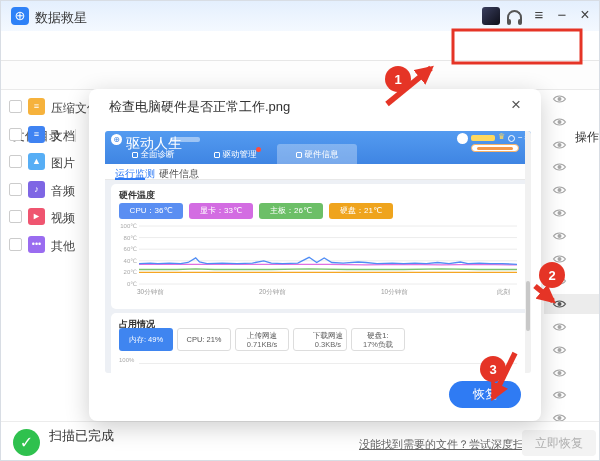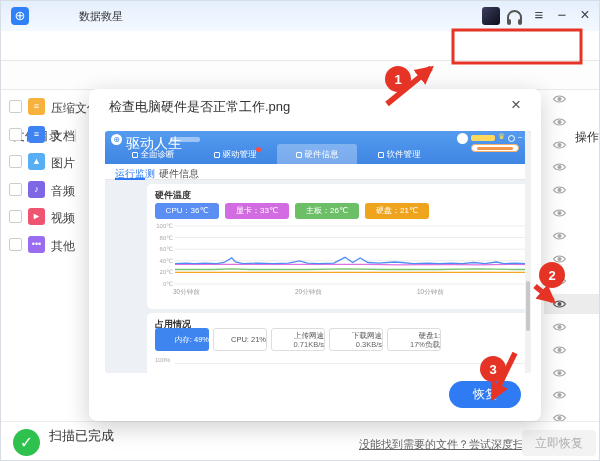--- a/index.html
+++ b/index.html
@@ -10,7 +10,7 @@
   
   #titlebar{left:0;top:0;width:600px;height:30px;background:linear-gradient(#e4effd,#f4f9ff);}
   #app-logo{left:10px;top:6px;width:18px;height:18px;border-radius:4px;background:#2e81f7;color:#fff;font-size:13px;line-height:18px;text-align:center;}
-  #app-title{left:34px;top:8px;font-size:11px;color:#333;margin-left:44px;}
+  #app-title{left:34px;top:8px;font-size:13px;color:#333;}
   #tb-avatar{left:481px;top:6px;width:18px;height:18px;border-radius:3px;background:linear-gradient(135deg,#3a3f5e,#0d0e19);}
   .headset{left:506px;top:9px;width:15px;height:11px;border:2px solid #555;border-bottom:none;border-radius:8px 8px 0 0;}
   .headset:before,.headset:after{content:"";position:absolute;bottom:-4px;width:4px;height:6px;background:#555;border-radius:2px;}

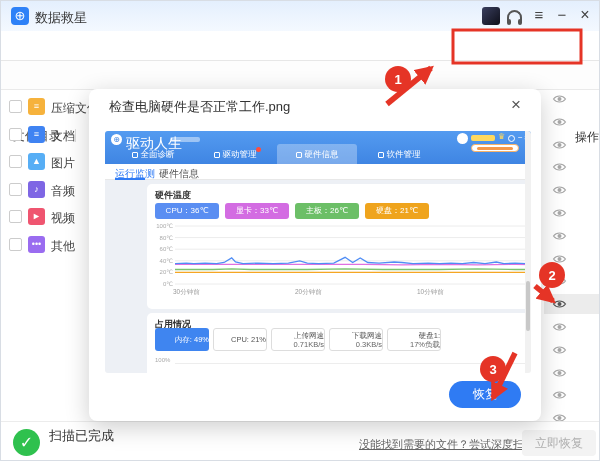--- a/index.html
+++ b/index.html
@@ -266,7 +266,6 @@
       <div class="drv-tab" style="left: 90px;"><span class="sq"></span><span>驱动管理</span><span class="bdg"></span></div>
           <div class="drv-tab" style="left: 8px;"><span class="sq"></span><span>全面诊断</span></div>
           <div class="drv-tab active" style="left: 172px;"><span class="sq"></span><span>硬件信息</span></div>
-          <div class="drv-tab" style="left: 254px;"><span class="sq"></span><span>软件管理</span></div>
         </div>
       <div id="drv-pill" class="abs">
           <span></span>

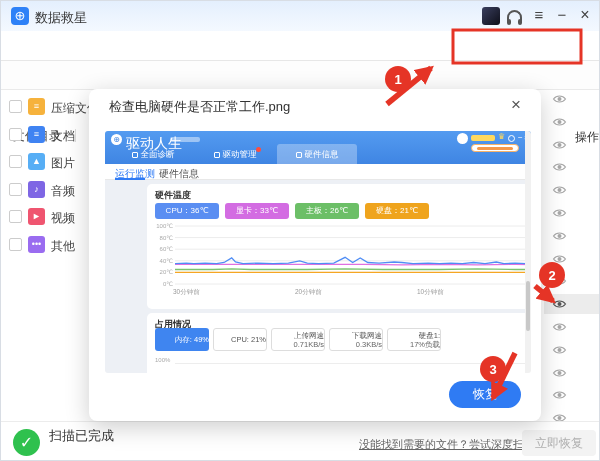--- a/index.html
+++ b/index.html
@@ -73,7 +73,7 @@
   .sub-tab{position:absolute;top:3px;font-size:10px;}
   .sub-tab.active{color:#2f7bf5;} .sub-tab.plain{color:#555;}
   #sub-underline{left:10px;top:14px;width:30px;height:2px;background:#2f7bf5;}
-  .card{position:absolute;left:6px;width:452px;background:#fff;border-radius:5px;margin-left:36px;}
+  .card{position:absolute;left:6px;width:452px;background:#fff;border-radius:5px;}
   .card-title{position:absolute;left:8px;top:5px;font-size:9px;font-weight:bold;color:#333;}
   .tchip{position:absolute;top:19px;height:16px;border-radius:3px;color:#fff;font-size:8px;text-align:center;line-height:16px;}
   .uchip{position:absolute;top:15px;height:23px;border-radius:3px;font-size:7.5px;text-align:right;}

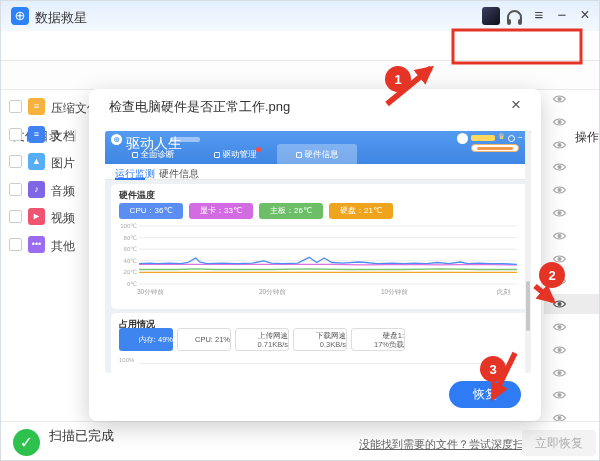--- a/index.html
+++ b/index.html
@@ -76,7 +76,7 @@
   .card{position:absolute;left:6px;width:452px;background:#fff;border-radius:5px;}
   .card-title{position:absolute;left:8px;top:5px;font-size:9px;font-weight:bold;color:#333;}
   .tchip{position:absolute;top:19px;height:16px;border-radius:3px;color:#fff;font-size:8px;text-align:center;line-height:16px;}
-  .uchip{position:absolute;top:15px;height:23px;border-radius:3px;font-size:7.5px;text-align:right;}
+  .uchip{position:absolute;top:15px;height:23px;border-radius:3px;font-size:7.5px;text-align:center;}
   .uchip.active{background:#3f85f0;color:#fff;line-height:23px;}
   .uchip.plain{background:#fff;border:1px solid #ddd;color:#555;}
   .uchip .l1{display:block;margin-top:2px;line-height:9px;}

